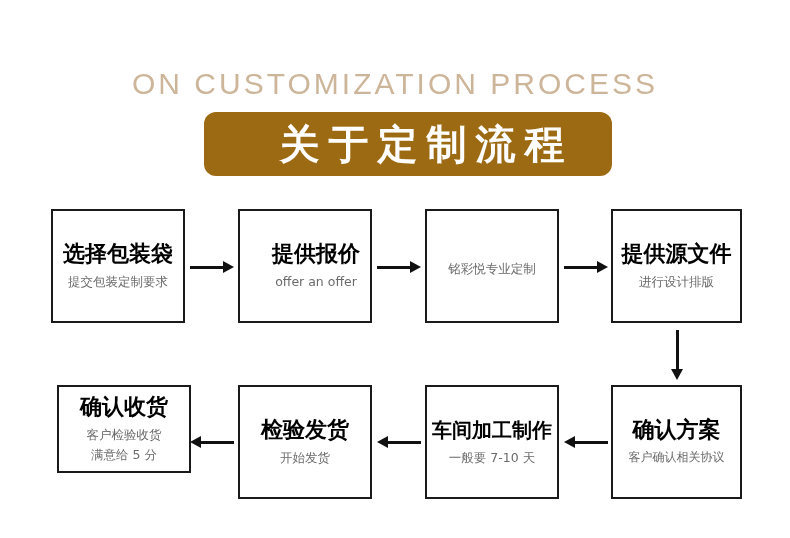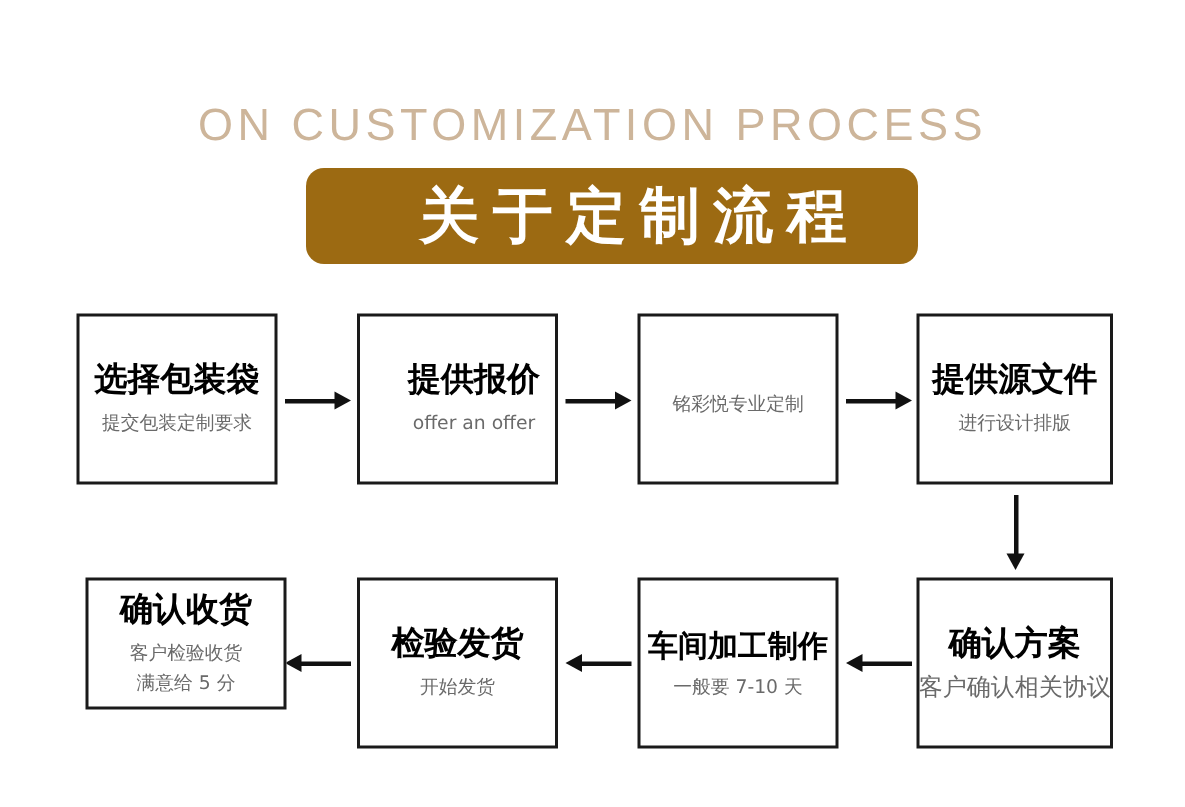--- a/index.html
+++ b/index.html
@@ -111,7 +111,7 @@
     font-size: 20px;
   }
   .box-sub.small {
-    font-size: 16px;
+    font-size: 12px;
   }
 
   

